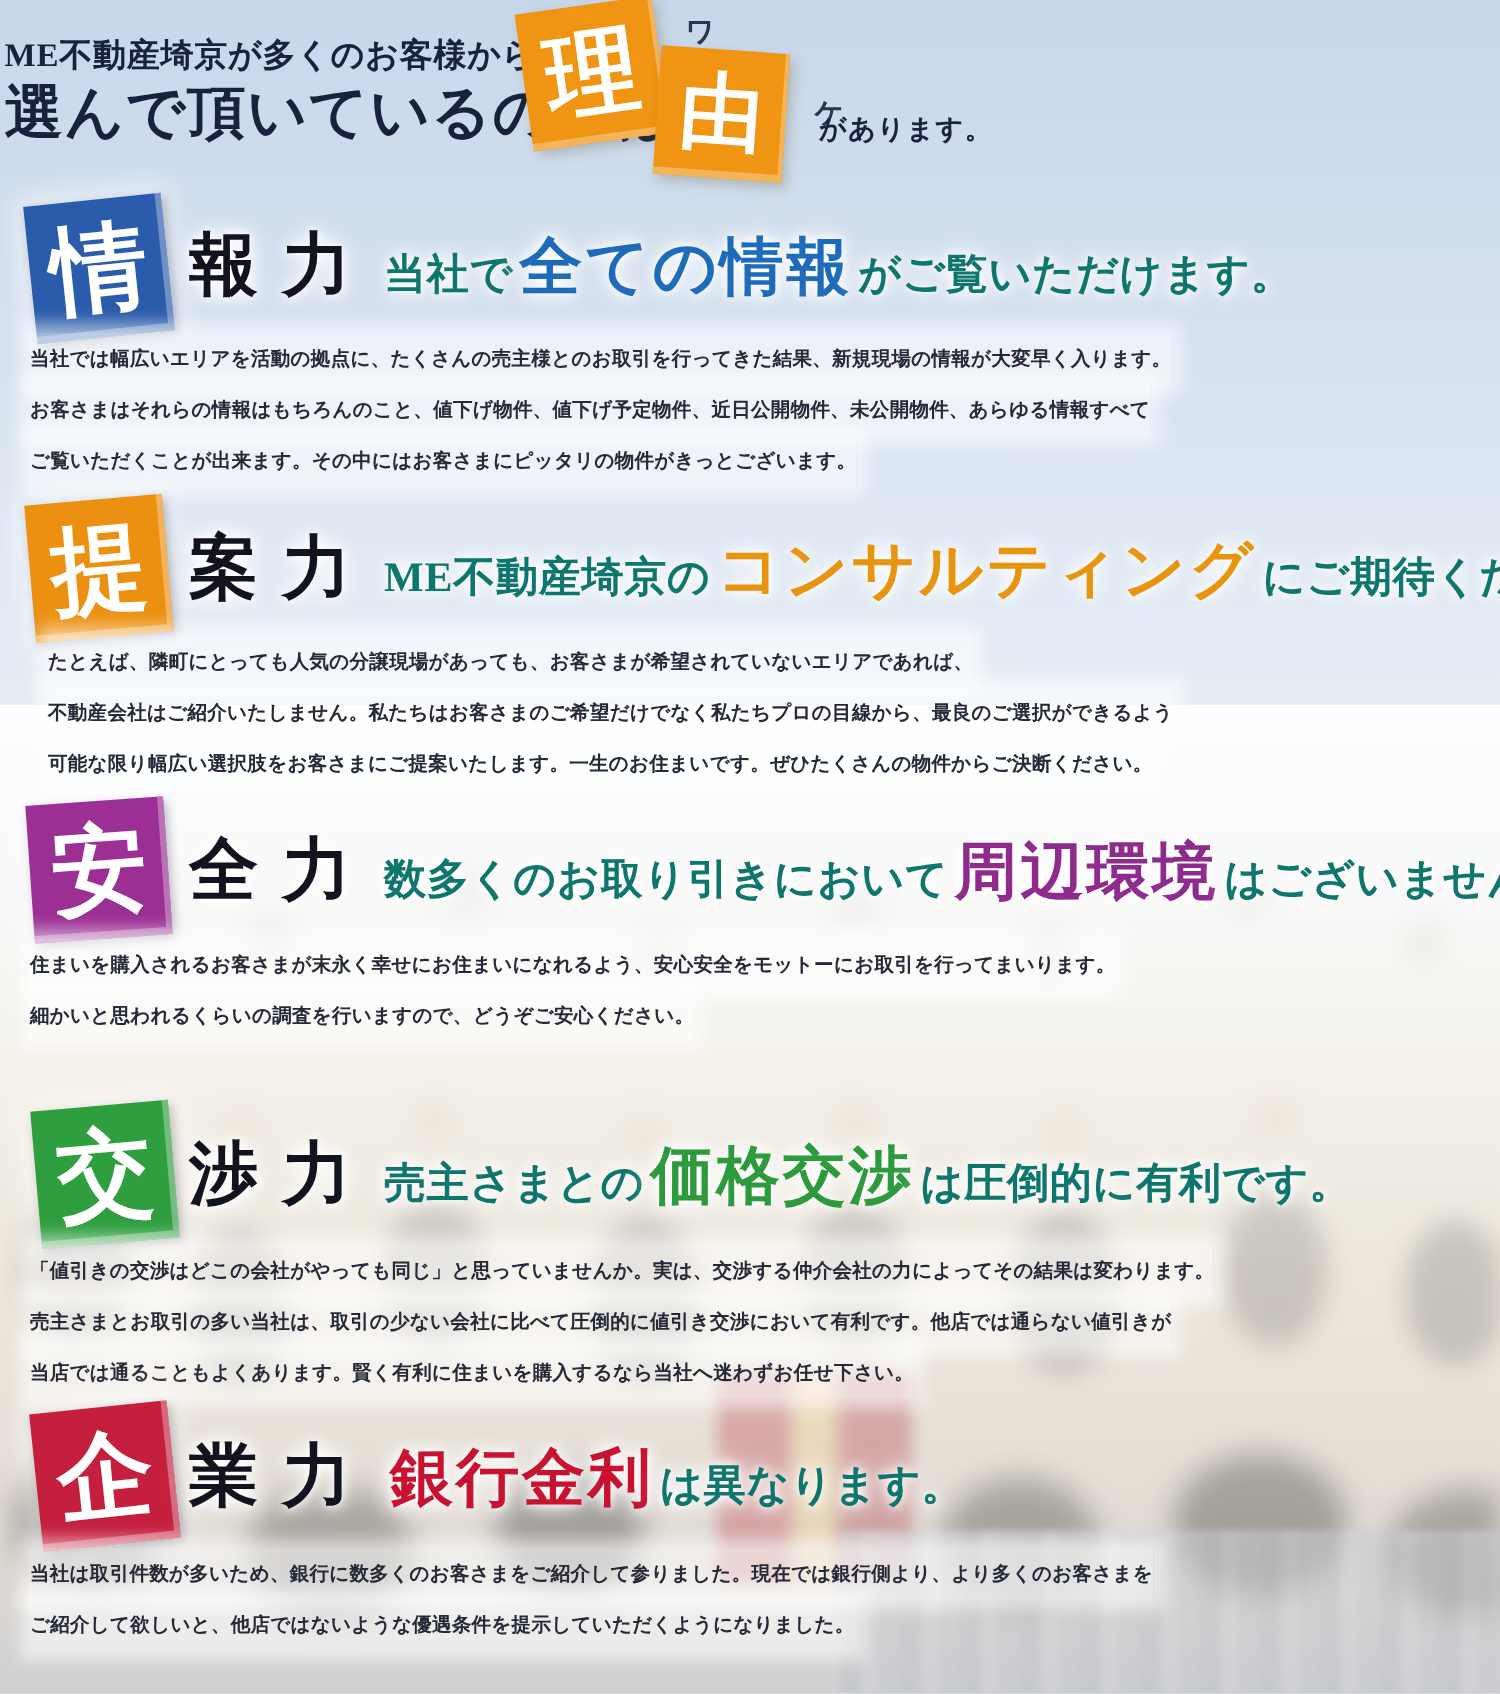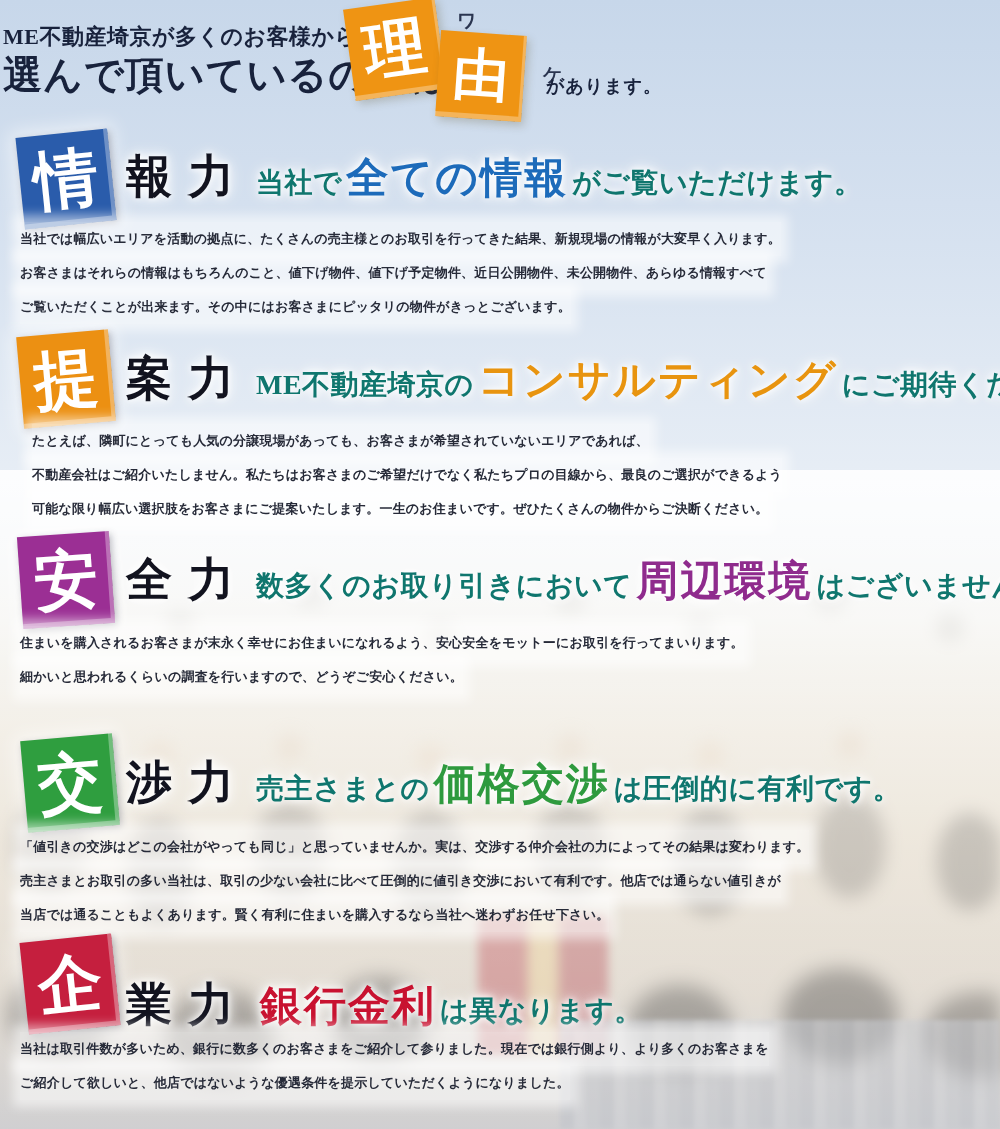--- a/index.html
+++ b/index.html
@@ -175,7 +175,7 @@
 
   <section>
     <div class="abs badge" style="left: 24px; top: 938px; transform: rotate(-6deg); background: rgb(197, 31, 62);">企</div>
-    <div class="abs sec-head" style="left:126px;top:974px;text-align:right;">
+    <div class="abs sec-head" style="left:126px;top:953px;text-align:right;">
       <span class="t-main">業力</span>
       <span class="t-em" style="color: rgb(200, 18, 48);">銀行金利</span>
       <span class="t-post">は異なります。</span>

